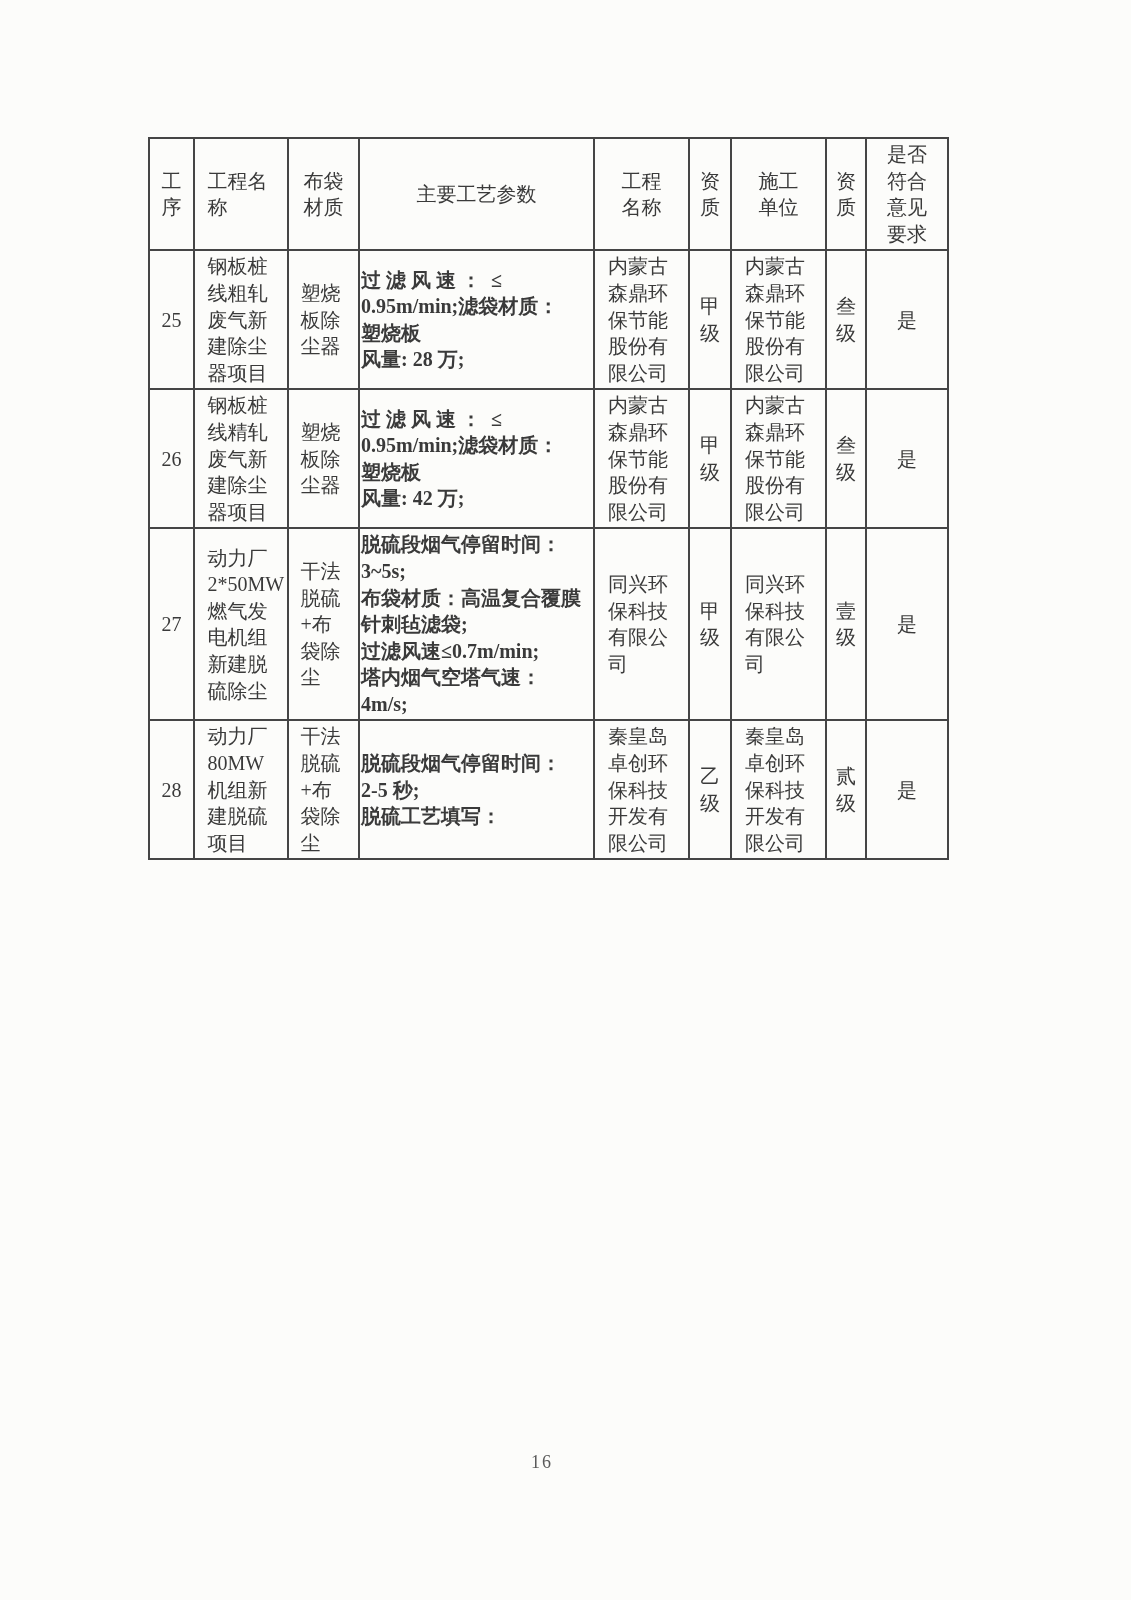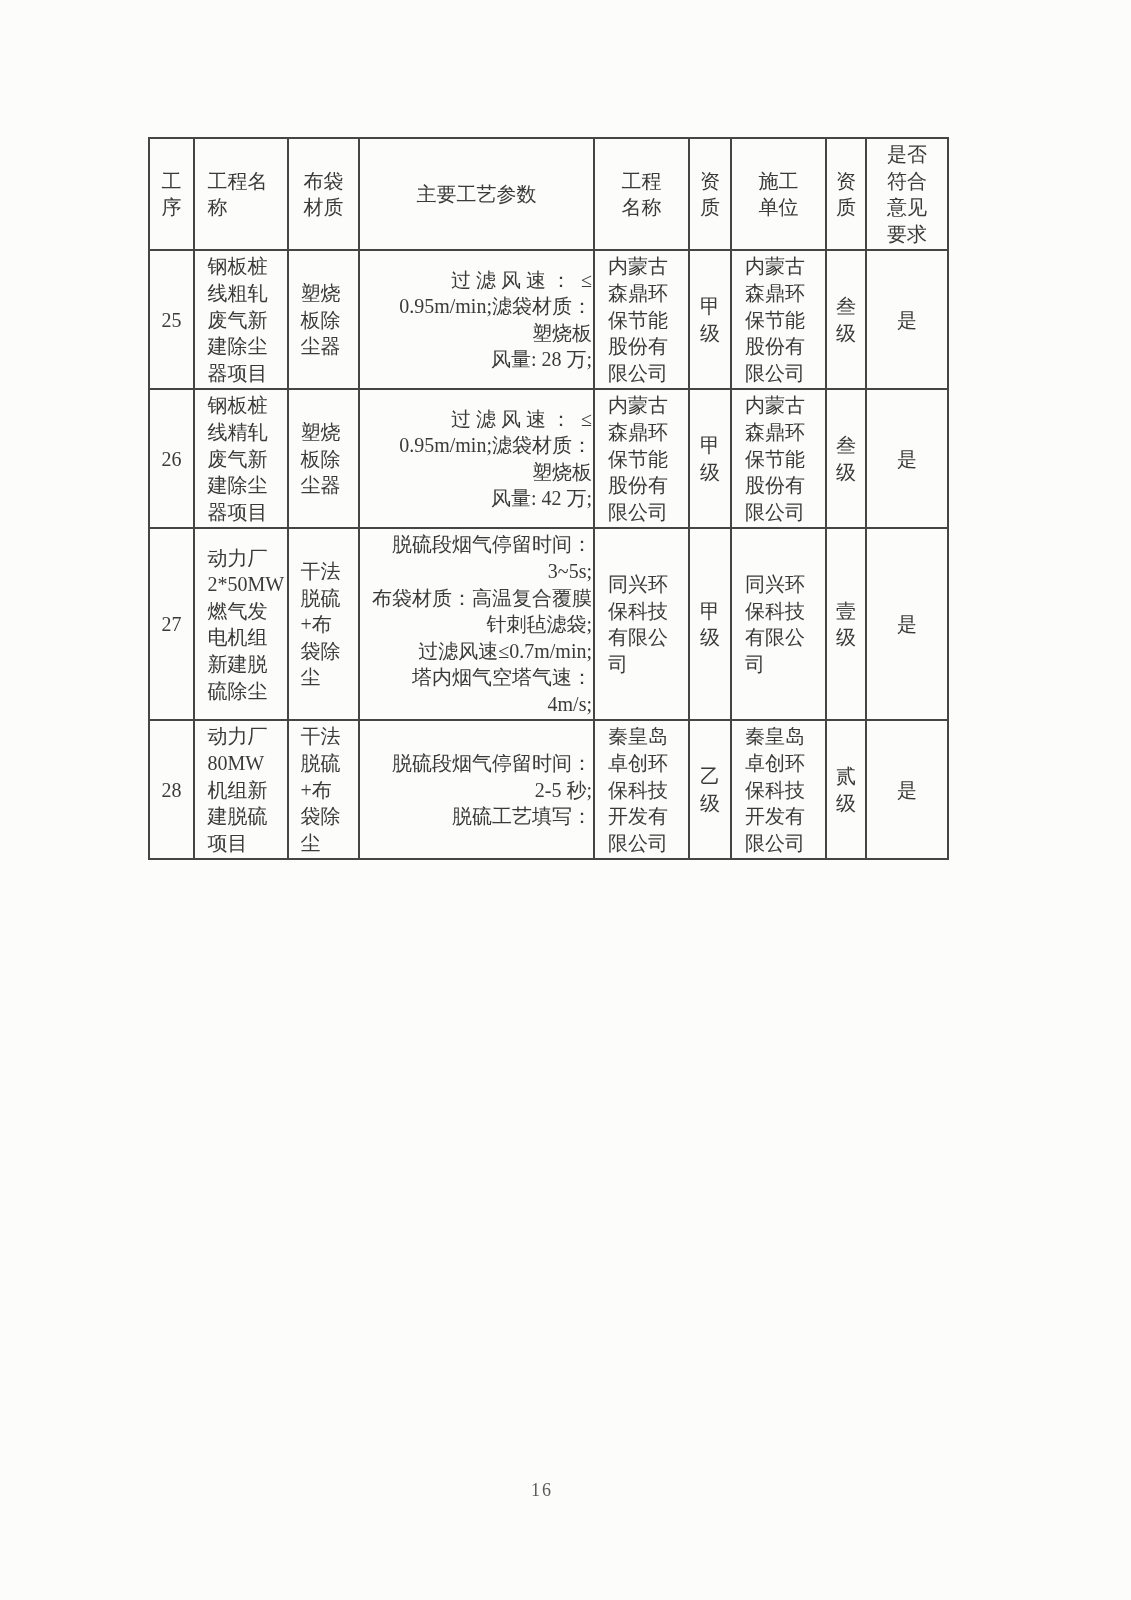--- a/index.html
+++ b/index.html
@@ -43,8 +43,9 @@
   .params-cell span {
     display:inline-block;
     white-space:pre-wrap;
-    text-align:right;
+    text-align:left;
     width:100%;
+    font-weight:bold;
   }
   .page-number {
     position:absolute;

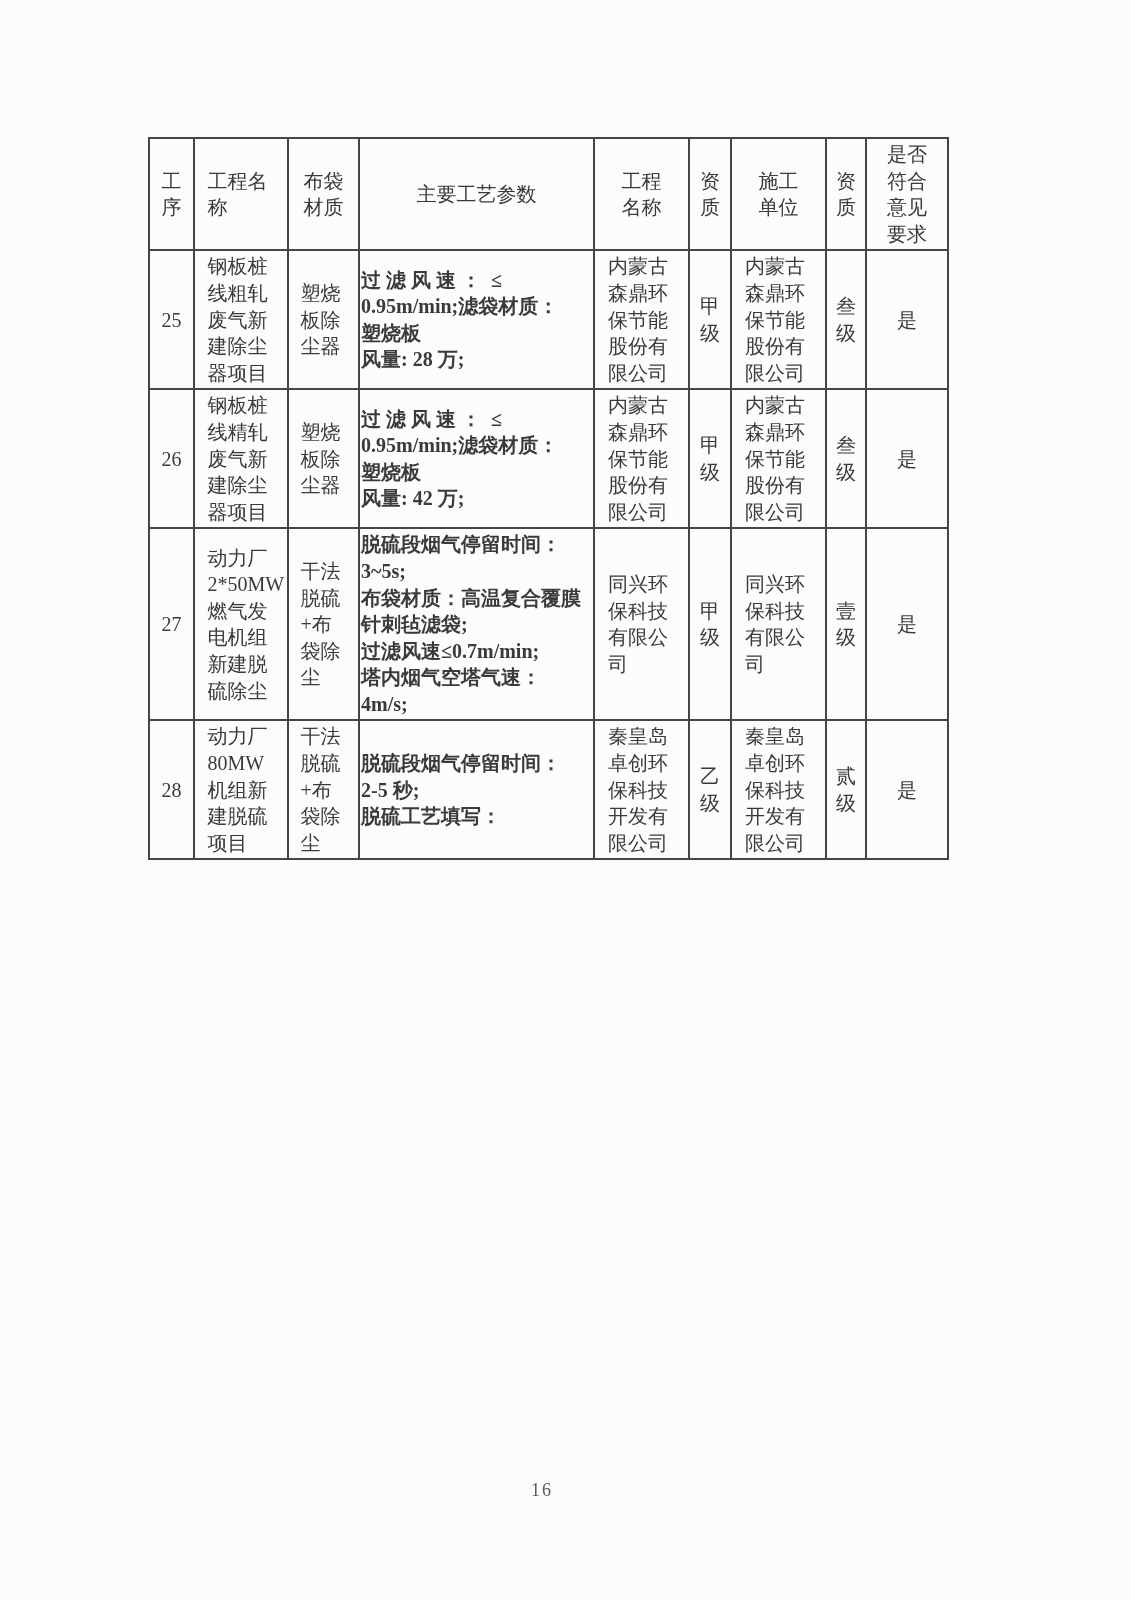--- a/index.html
+++ b/index.html
@@ -53,7 +53,6 @@
     font-size:18px;
     color:#5a5a5a;
     letter-spacing:2px;
-    margin-top:28px;
   }
 </style>
 </head>

